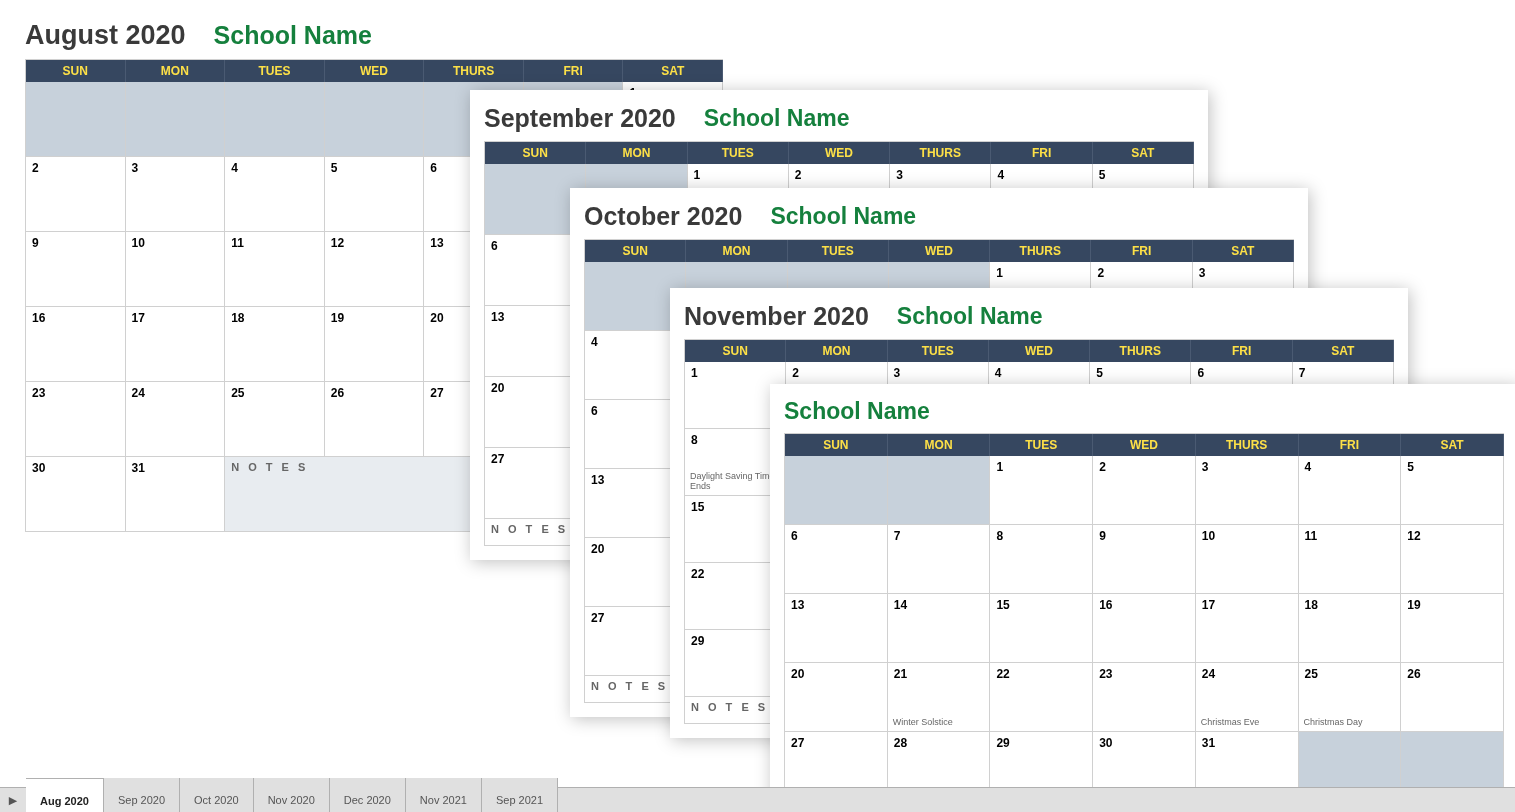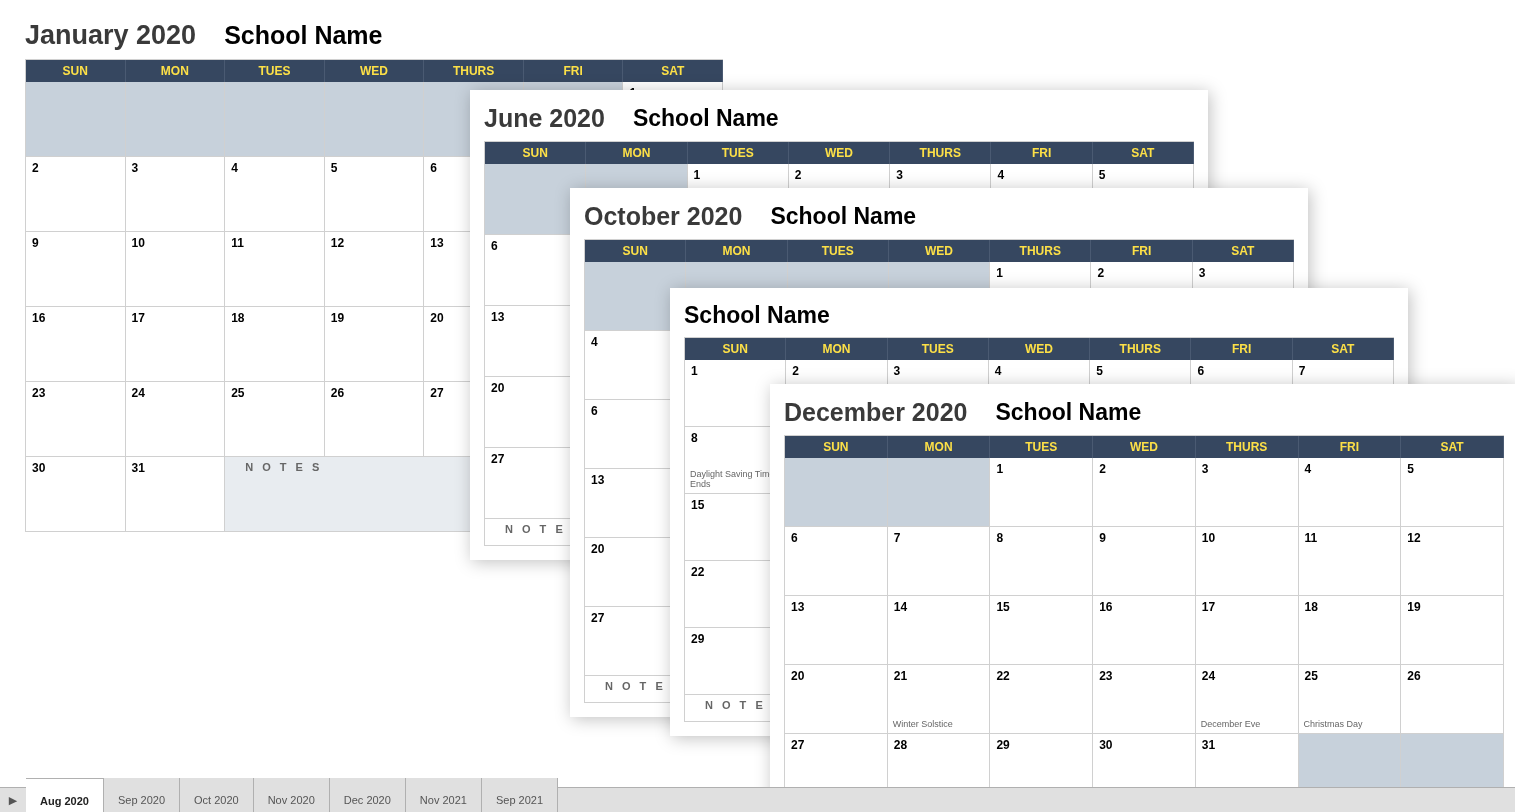--- a/index.html
+++ b/index.html
@@ -162,7 +162,7 @@
 
 <div class="calendar-card" id="cal-august">
   <div class="cal-title">
-    <span class="month-year">January 2020</span>
+    <span class="month-year">August 2020</span>
     <span class="school-name">School Name</span>
   </div>
   <div class="cal-grid" id="aug-grid">

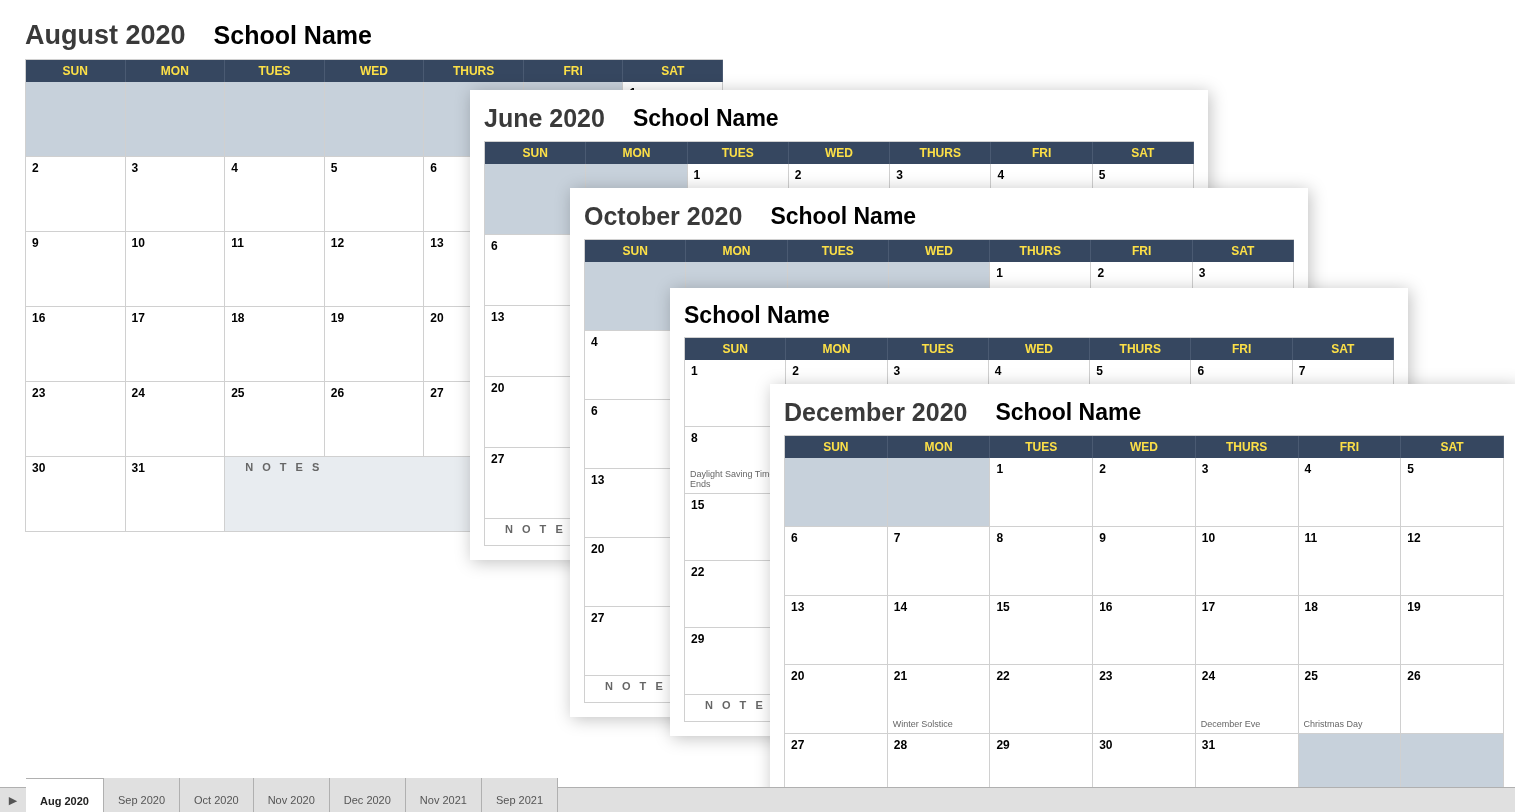--- a/index.html
+++ b/index.html
@@ -35,7 +35,7 @@
     .cal-title .school-name {
       font-size: 23px;
       font-weight: bold;
-      color: #000000;
+      color: #15803d;
     }
 
     .cal-grid {

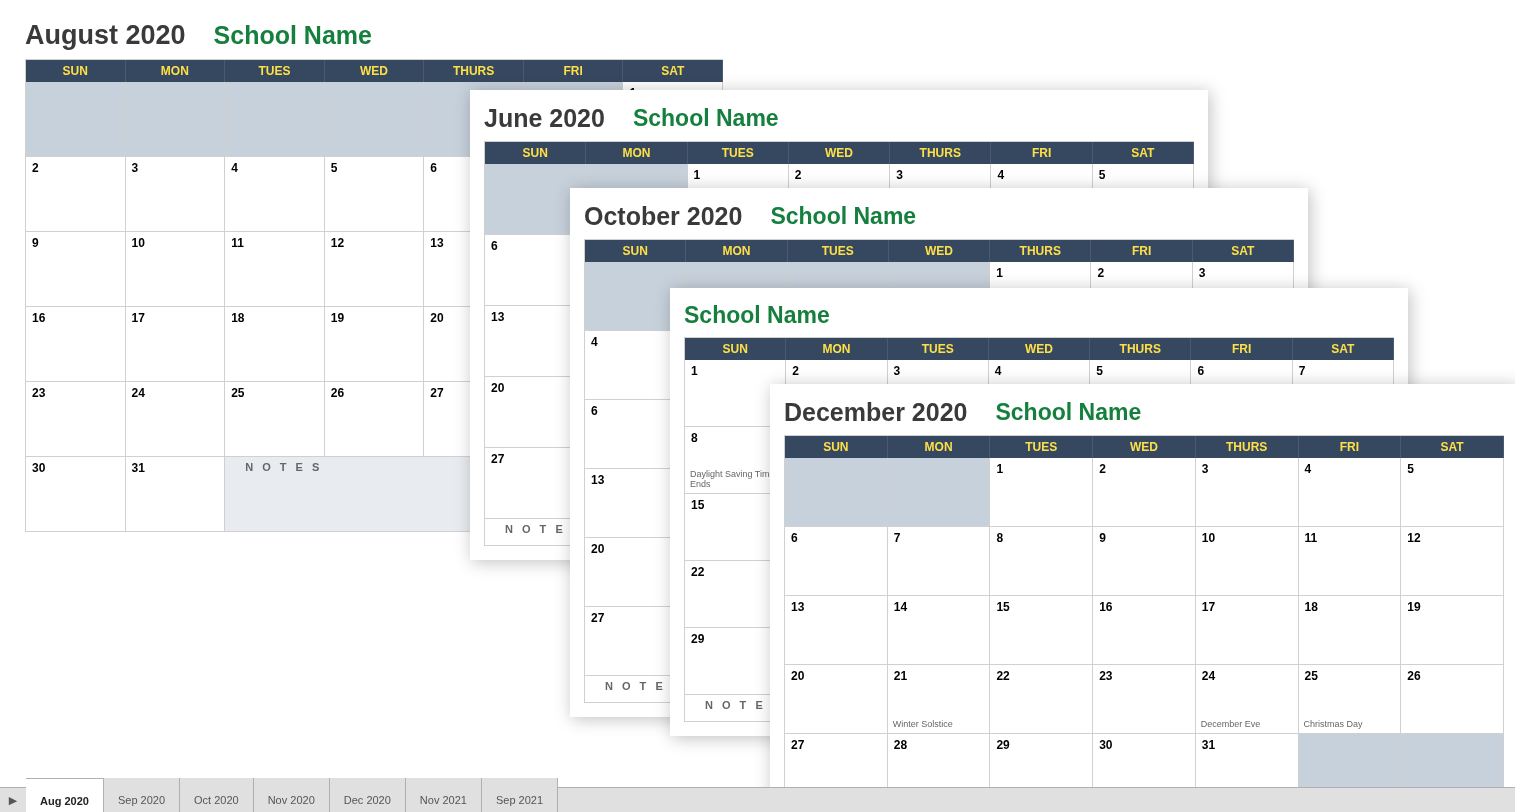--- a/index.html
+++ b/index.html
@@ -280,7 +280,7 @@
 
 <div class="calendar-card" id="cal-september">
   <div class="cal-title">
-    <span class="month-year">June 2020</span>
+    <span class="month-year">September 2020</span>
     <span class="school-name">School Name</span>
   </div>
   <div class="cal-grid" id="sep-grid">

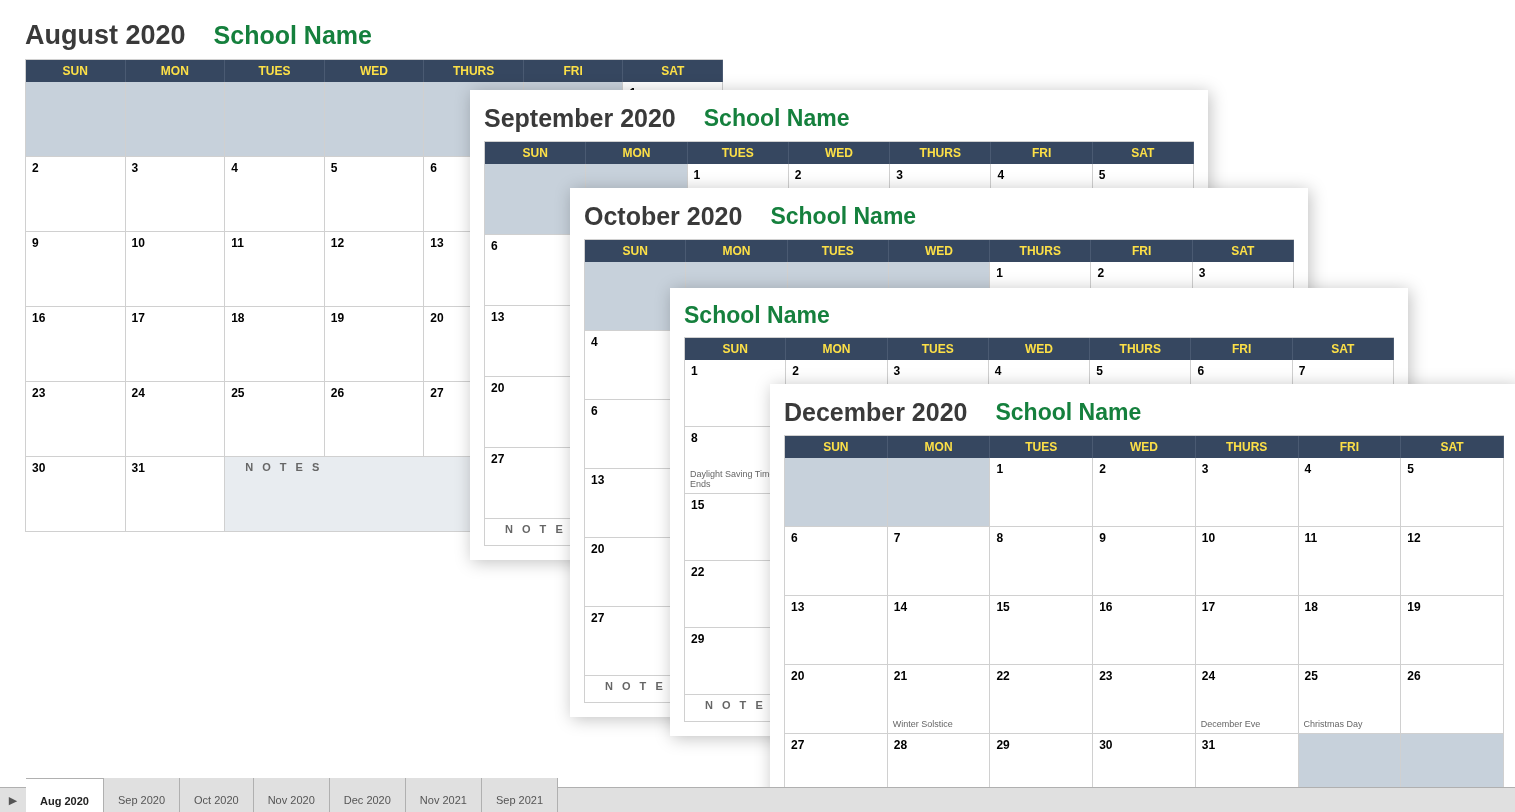--- a/index.html
+++ b/index.html
@@ -431,6 +431,7 @@
 
 <div class="calendar-card" id="cal-november">
   <div class="cal-title">
+    <span class="month-year">November 2020</span>
     <span class="school-name">School Name</span>
   </div>
   <div class="cal-grid" id="nov-grid">

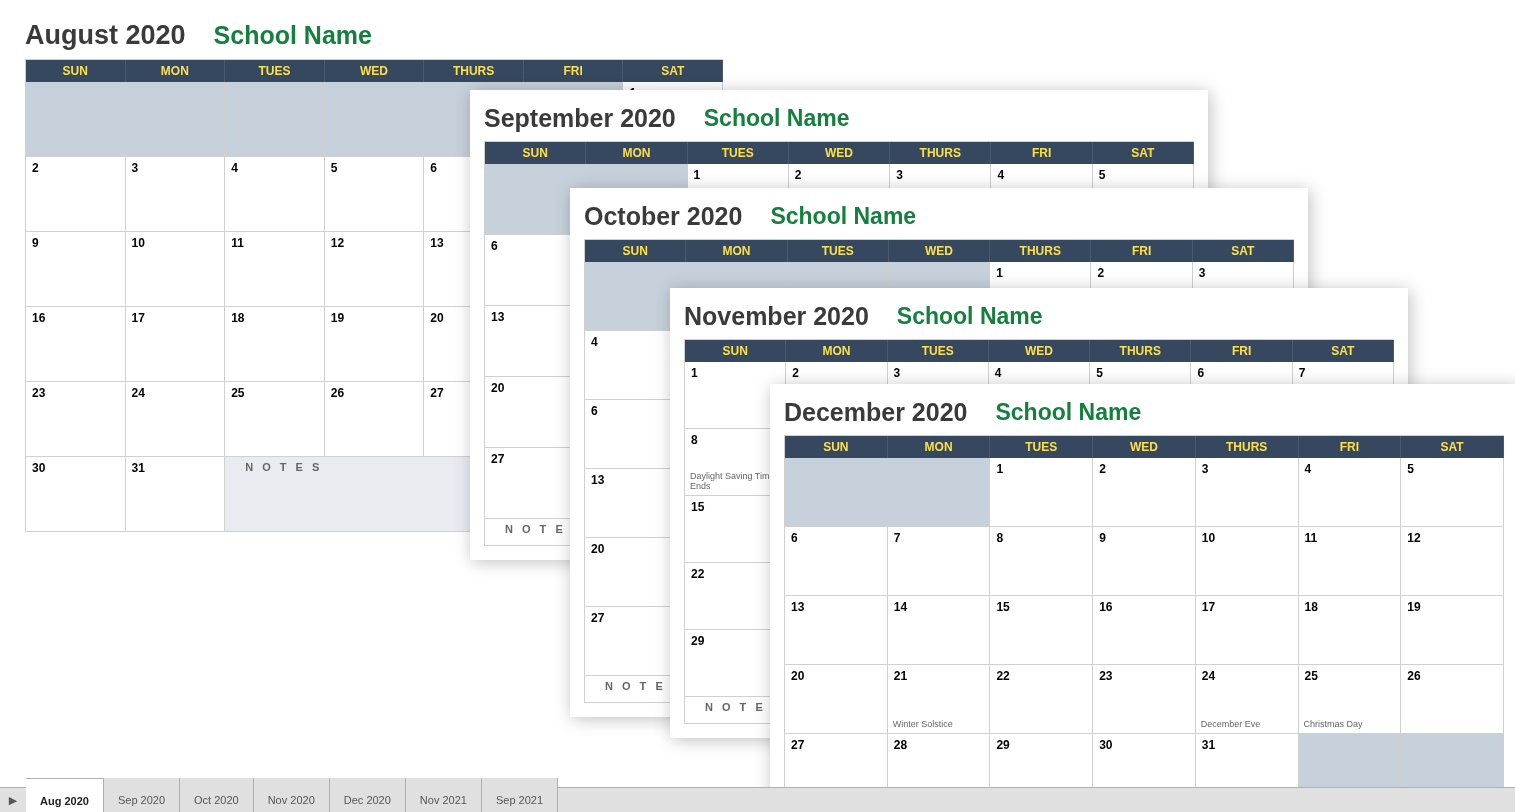--- a/index.html
+++ b/index.html
@@ -508,7 +508,6 @@
 
 <div class="calendar-card" id="cal-december">
   <div class="cal-title">
-    <span class="month-year">December 2020</span>
     <span class="school-name">School Name</span>
   </div>
   <div class="cal-grid" id="dec-grid">

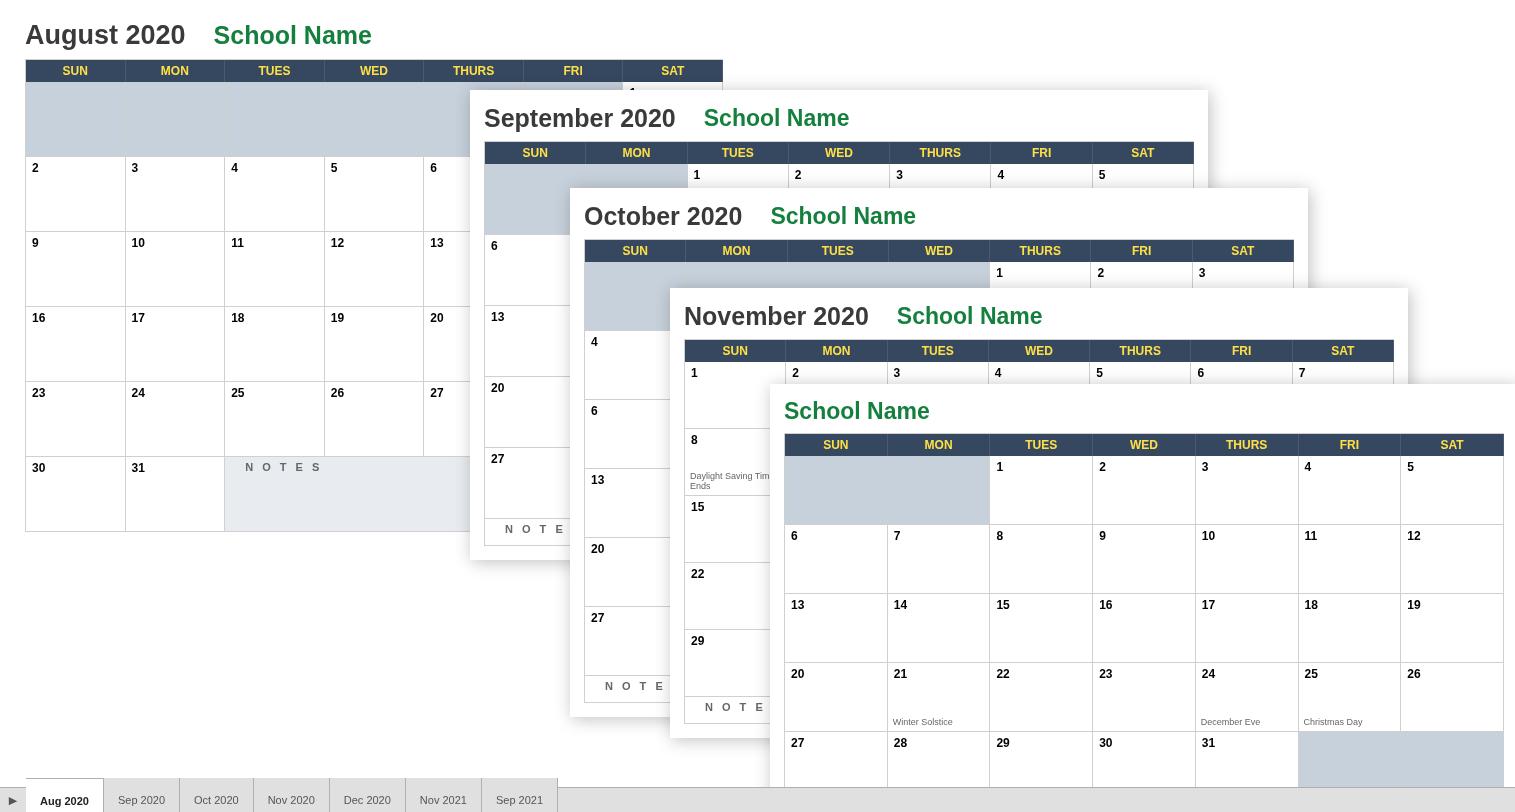--- a/index.html
+++ b/index.html
@@ -86,7 +86,7 @@
     .notes-label {
       position: absolute;
       top: 4px;
-      left: 20px;
+      left: 6px;
       font-size: 11px;
       font-weight: bold;
       letter-spacing: 3px;

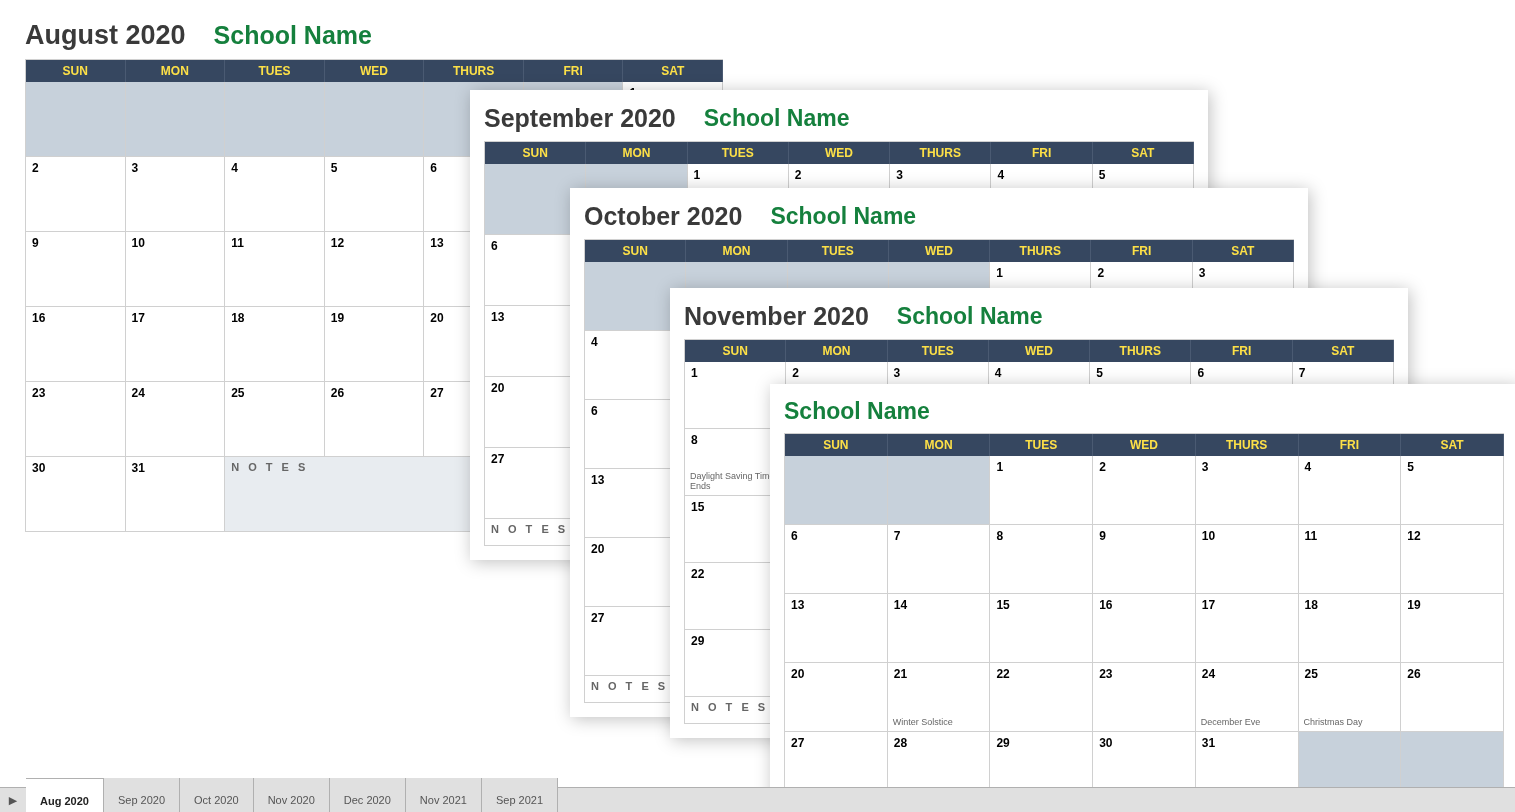--- a/index.html
+++ b/index.html
@@ -592,7 +592,7 @@
       </div>
       <div class="cal-cell">
         <span class="day-num">24</span>
-        <span class="event">December Eve</span>
+        <span class="event">Christmas Eve</span>
       </div>
       <div class="cal-cell">
         <span class="day-num">25</span>

